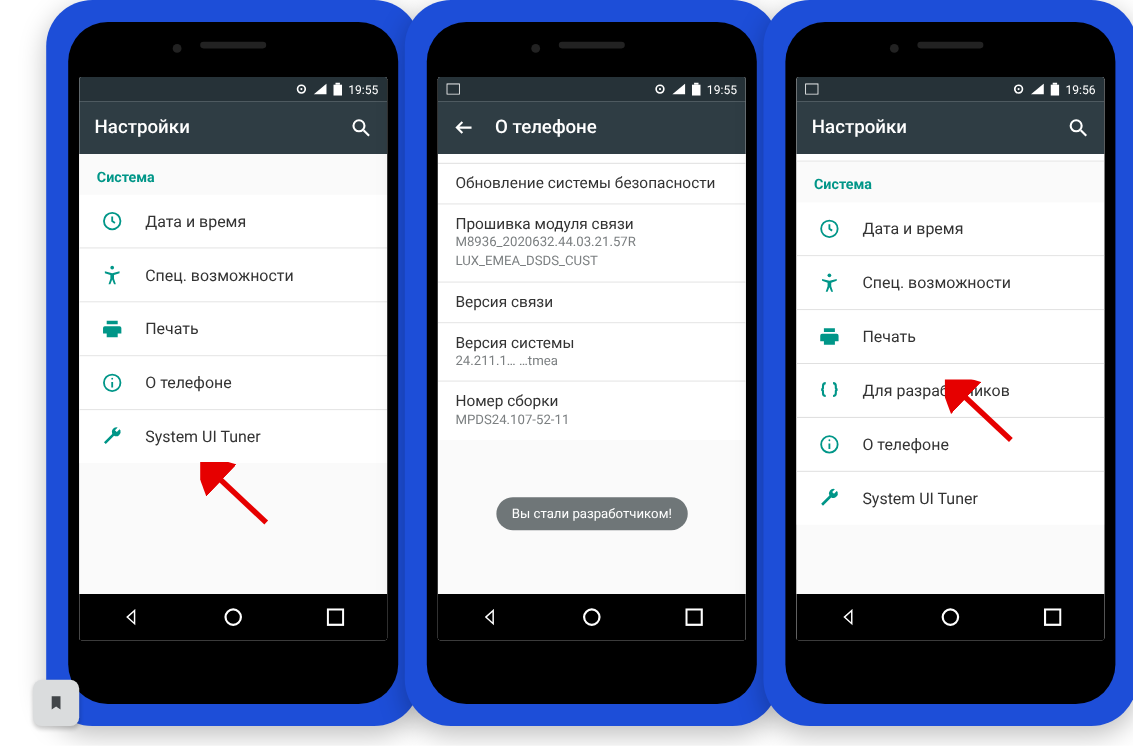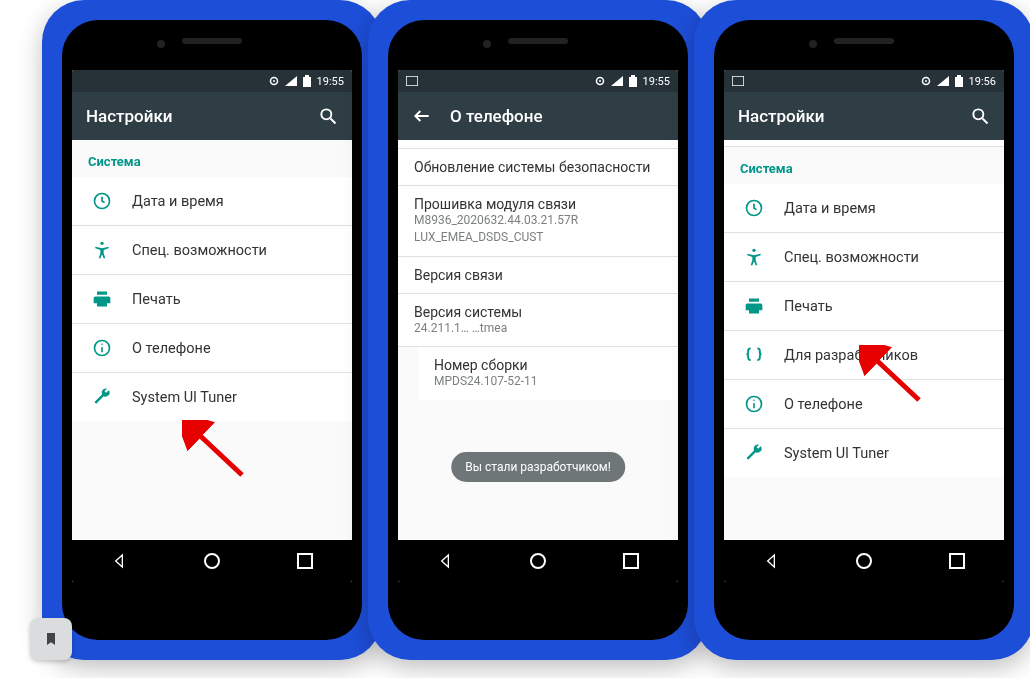--- a/index.html
+++ b/index.html
@@ -228,7 +228,7 @@
             <div class="dtitle">Версия системы</div>
             <div class="dval">24.211.1…                          …tmea</div>
           </div>
-          <div class="detail" style="border-bottom:none;margin-left:20px;">
+          <div class="detail" style="border-bottom:none;">
             <div class="dtitle">Номер сборки</div>
             <div class="dval">MPDS24.107-52-11</div>
           </div>

